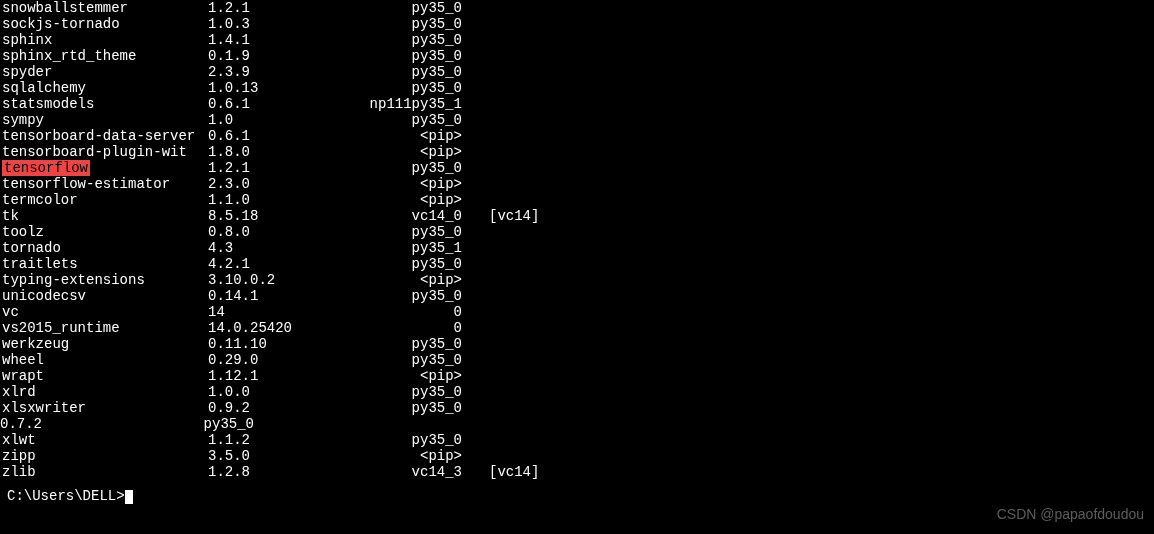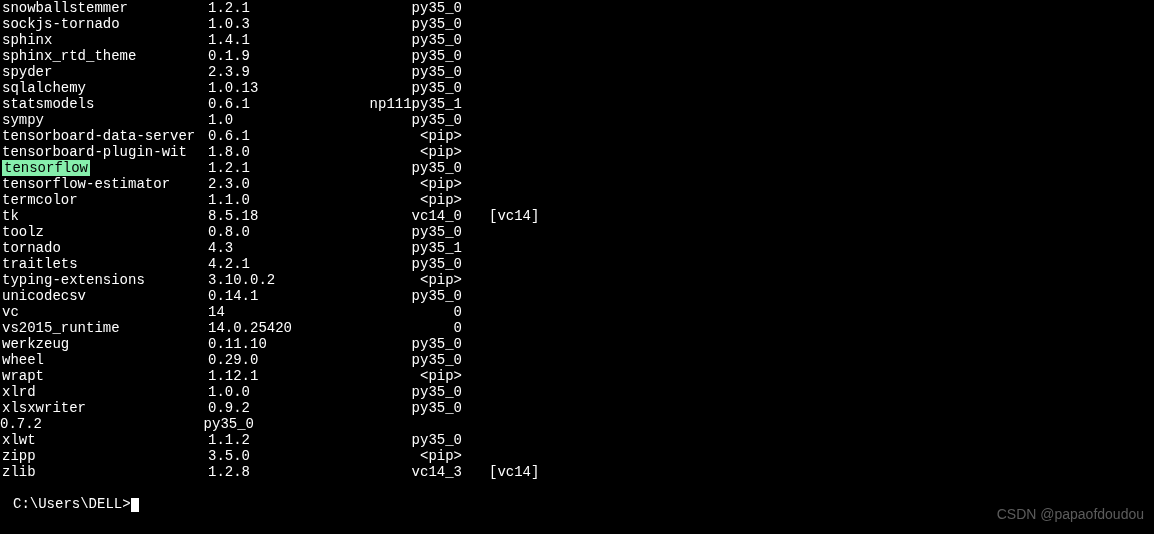--- a/index.html
+++ b/index.html
@@ -42,7 +42,7 @@
       padding-left: 27px;
     }
     .highlighted {
-      background-color: #86efac;
+      background-color: #ef4444;
       color: #000;
       display: inline-block;
       padding: 0 2px;

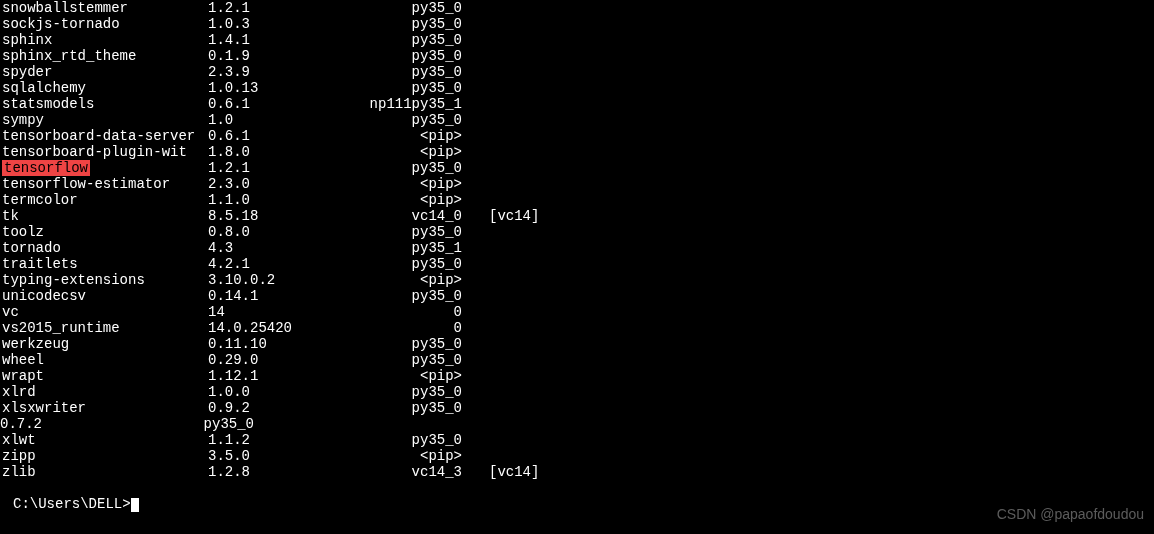--- a/index.html
+++ b/index.html
@@ -48,8 +48,8 @@
       padding: 0 2px;
     }
     .prompt-line {
-      margin-top: 16px;
-      padding-left: 13px;
+      margin-top: 8px;
+      padding-left: 7px;
     }
     .cursor {
       display: inline-block;

